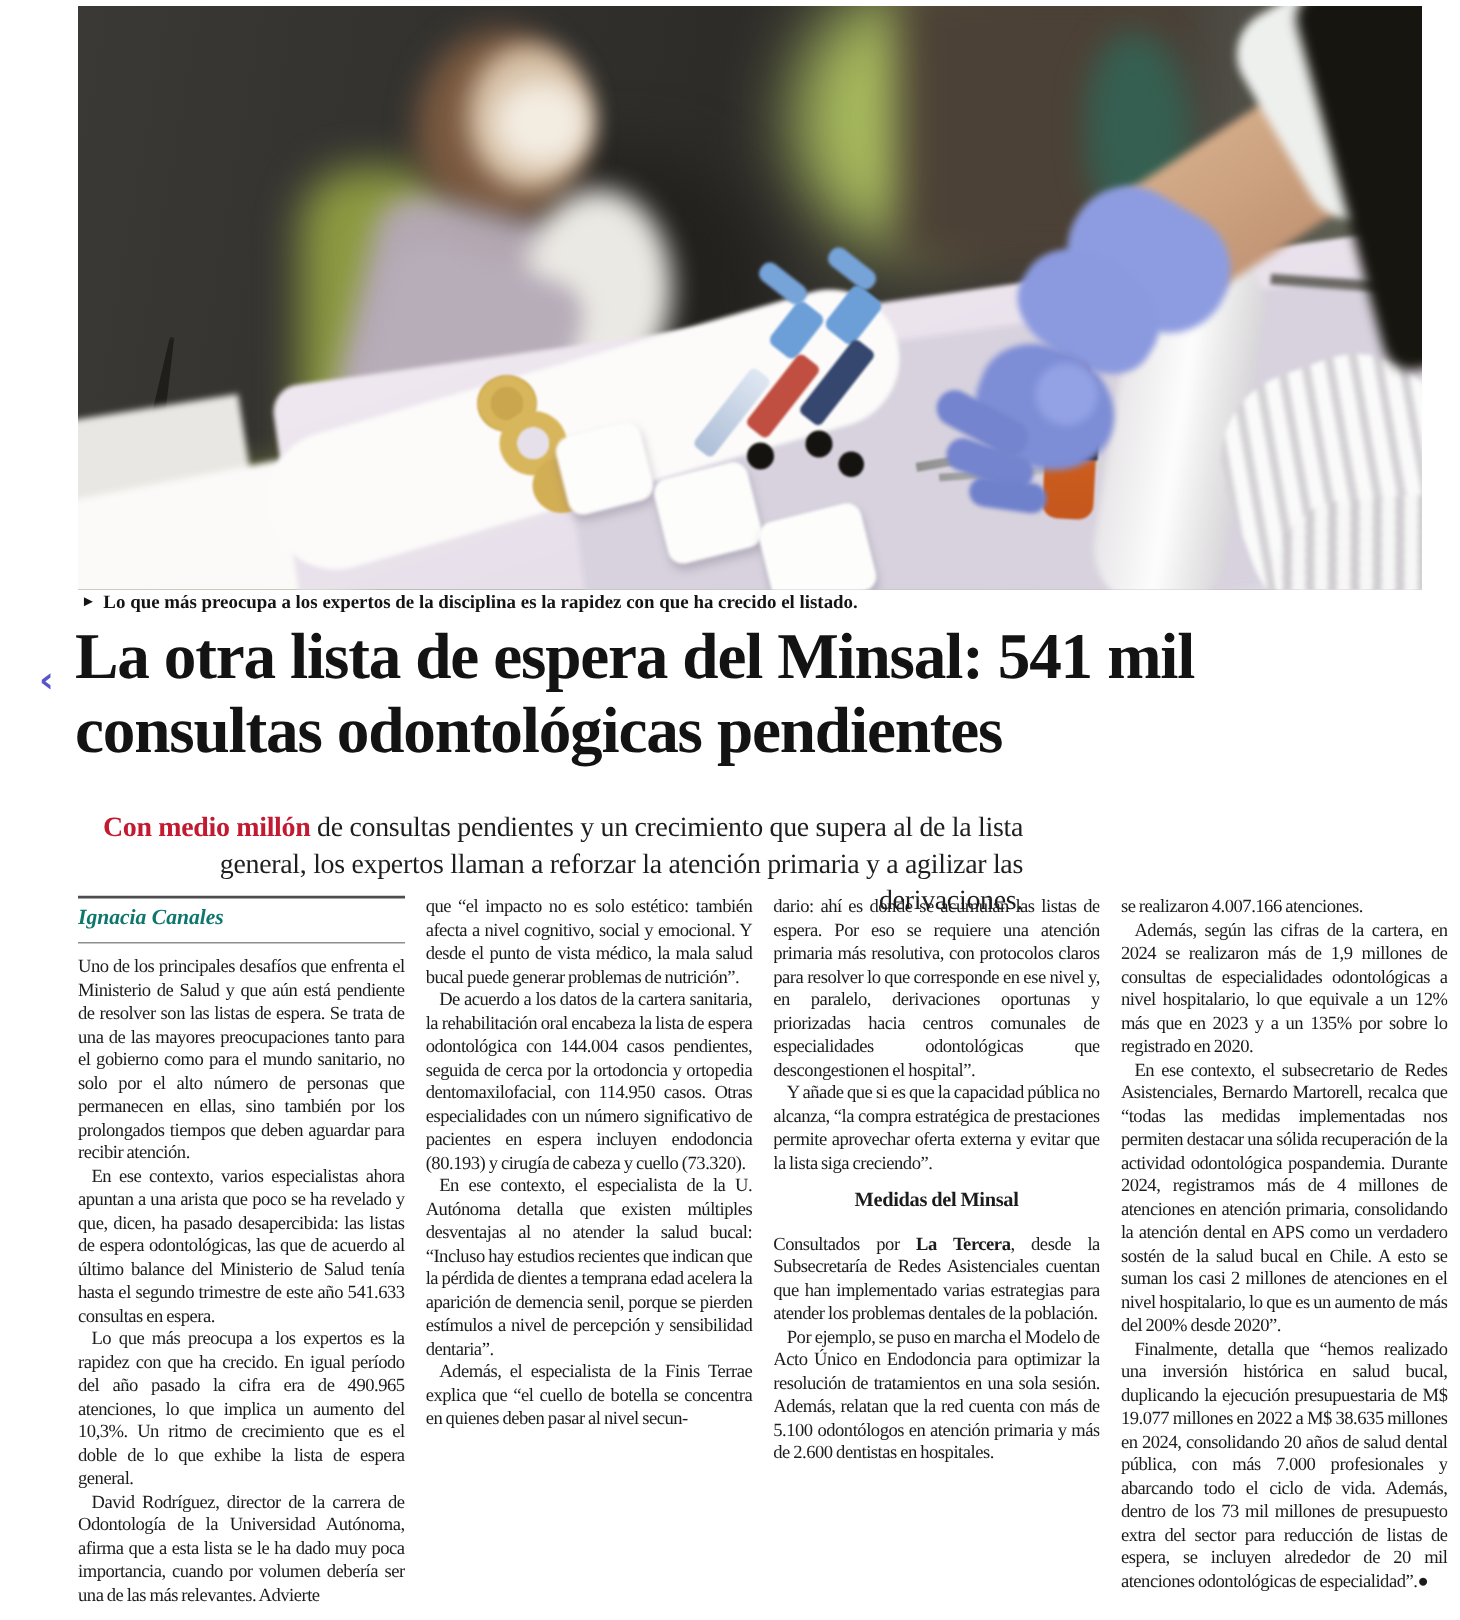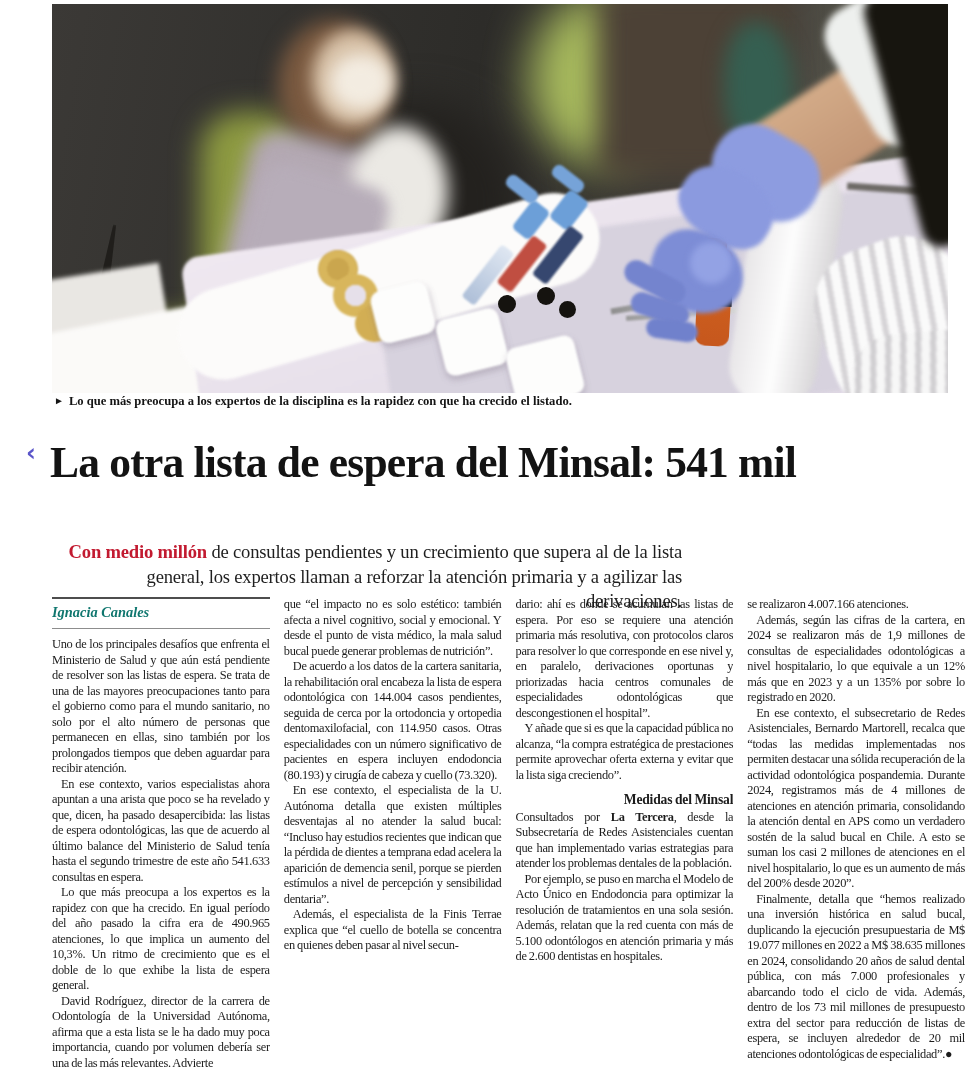--- a/index.html
+++ b/index.html
@@ -23,7 +23,7 @@
   
   .headline{position:absolute;left:50px;top:414px;width:912px;margin:0;
             font-size:43.5px;line-height:49px;font-weight:bold;letter-spacing:-0.8px;color:#131313;}
-  .hl-line{display:block;white-space:nowrap;margin-top:24px;}
+  .hl-line{display:block;white-space:nowrap;}
 
   
   .standfirst{position:absolute;left:52px;top:538px;width:628px;margin:2px;

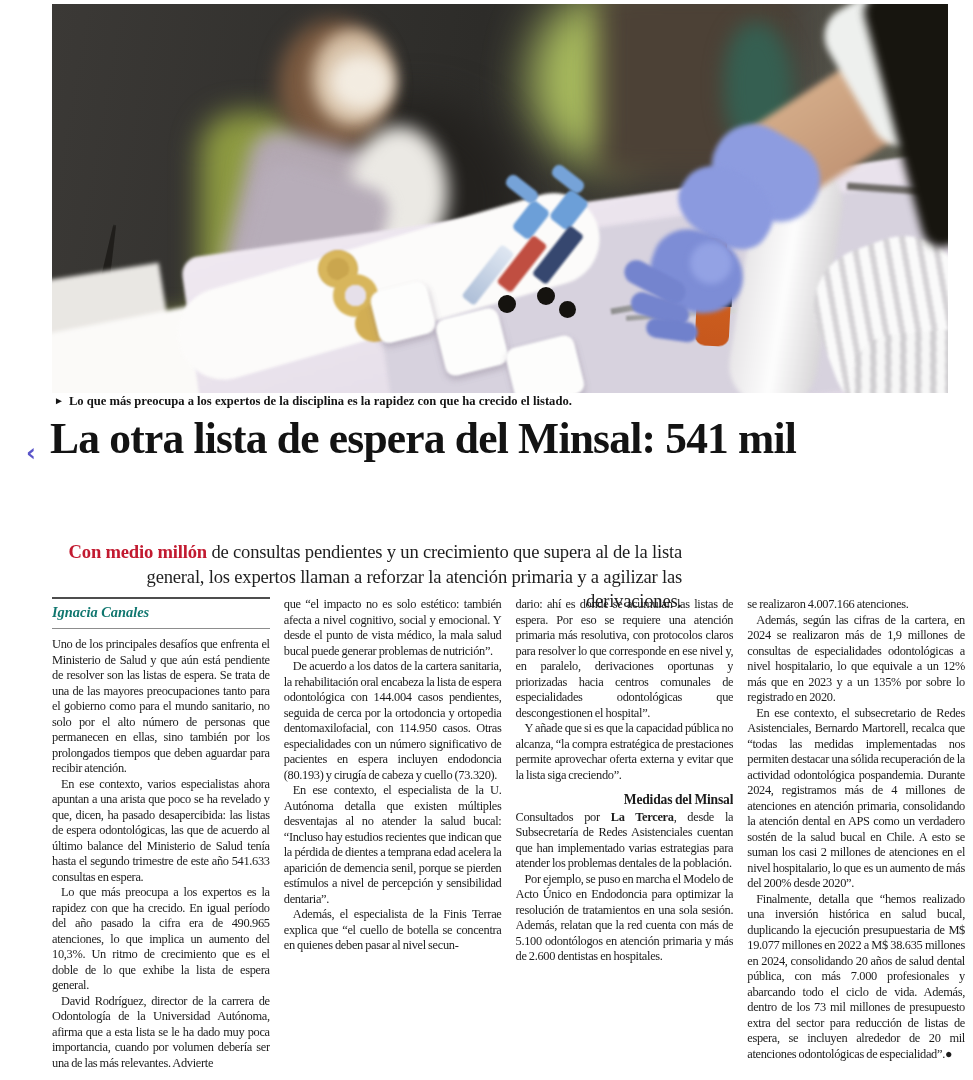--- a/index.html
+++ b/index.html
@@ -125,6 +125,7 @@
 
   <h1 class="headline">
     <span class="hl-line">La otra lista de espera del Minsal: 541 mil</span>
+    <span class="hl-line">consultas odontológicas pendientes</span>
   </h1>
 
   <p class="standfirst">

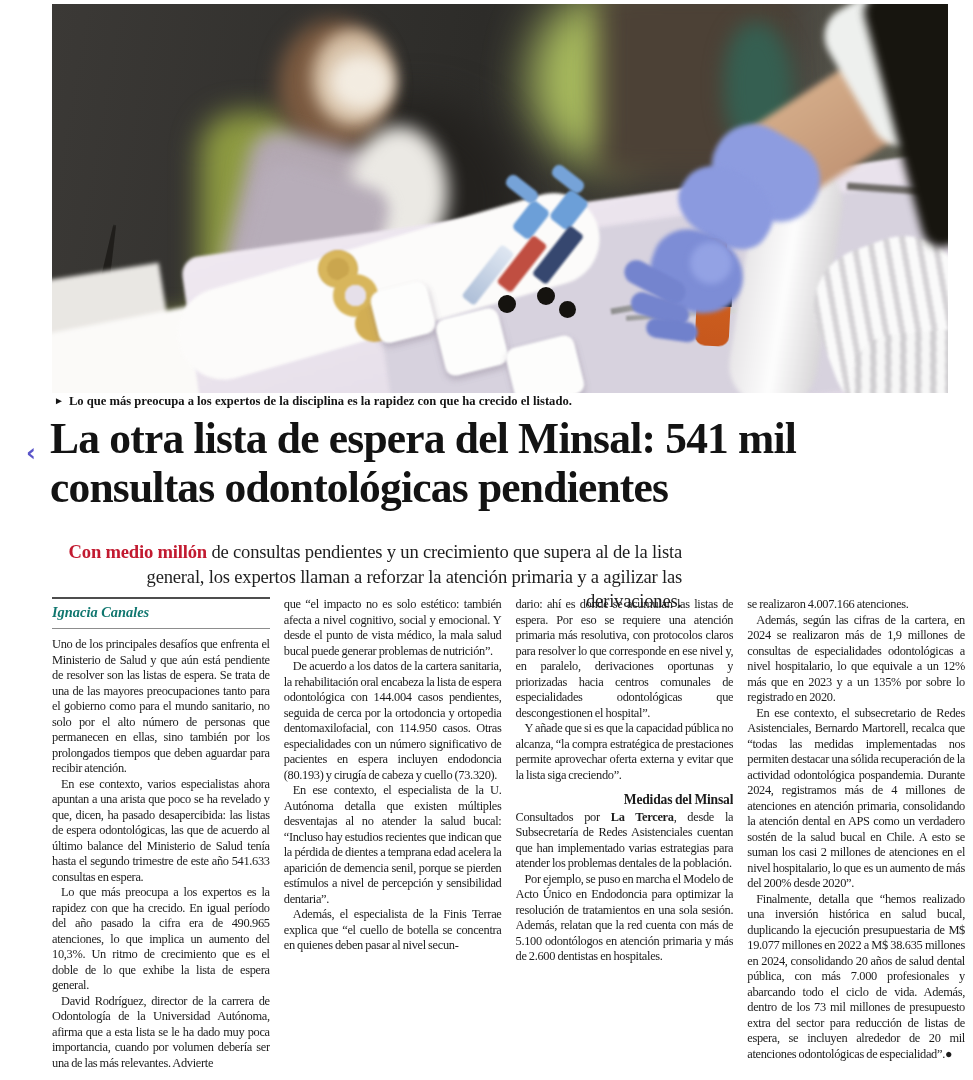--- a/index.html
+++ b/index.html
@@ -37,7 +37,7 @@
   .col p{margin:0;text-align:justify;font-size:12.4px;line-height:15.5px;
          letter-spacing:-0.32px;word-spacing:-0.5px;color:#1c1c1c;}
   .col p.indent{text-indent:9px;}
-  .col p.subhead{font-weight:bold;font-size:13.6px;text-align:right;margin-top:9px;margin-bottom:2px;letter-spacing:-0.2px;}
+  .col p.subhead{font-weight:bold;font-size:13.6px;text-align:center;margin-top:9px;margin-bottom:14px;letter-spacing:-0.2px;}
   .b{font-weight:bold;}
 
   

